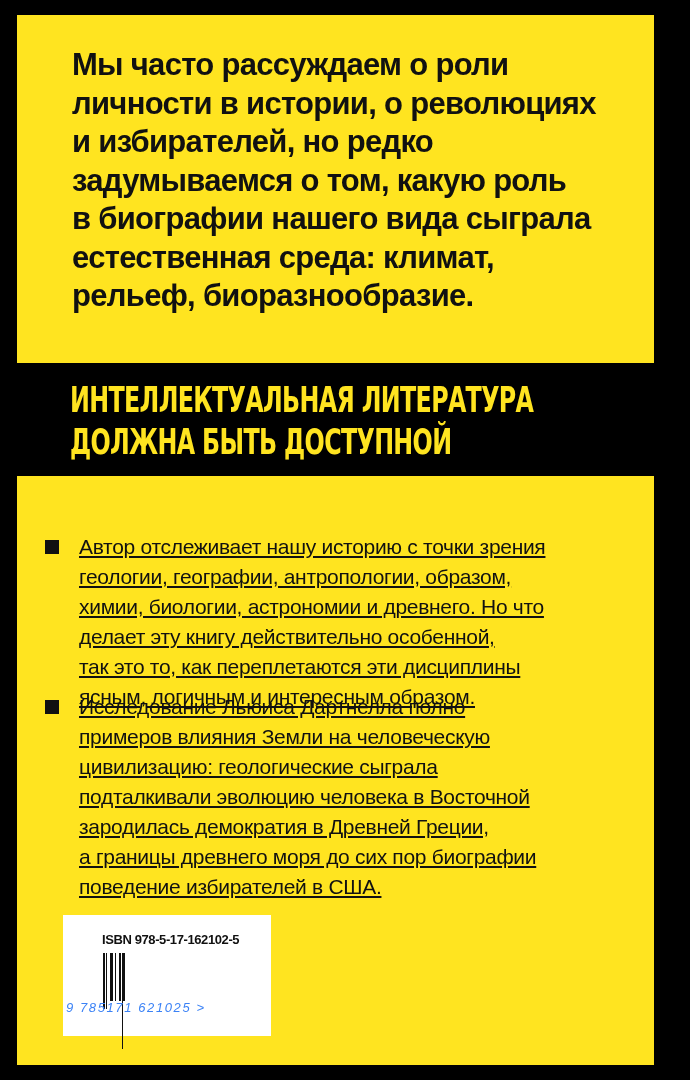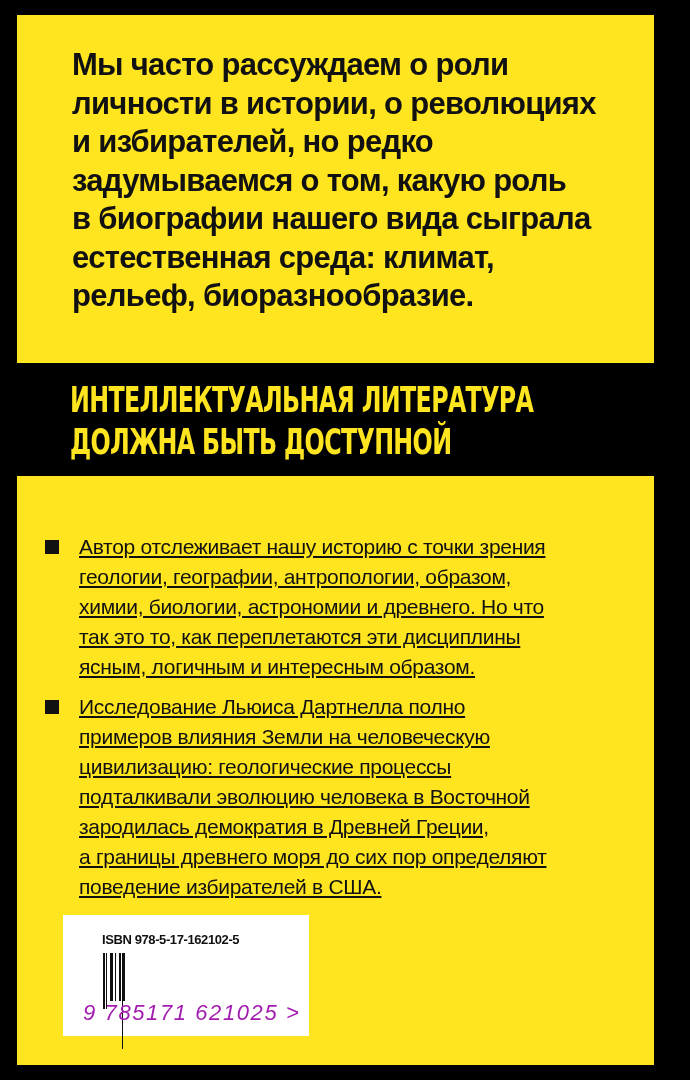--- a/index.html
+++ b/index.html
@@ -69,6 +69,7 @@
     <span>Автор отслеживает нашу историю с точки зрения</span>
     <span>геологии, географии, антропологии, образом,</span>
     <span>химии, биологии, астрономии и древнего. Но что</span>
+    <span>делает эту книгу действительно особенной,</span>
     <span>так это то, как переплетаются эти дисциплины</span>
     <span>ясным, логичным и интересным образом.</span>
   </div>

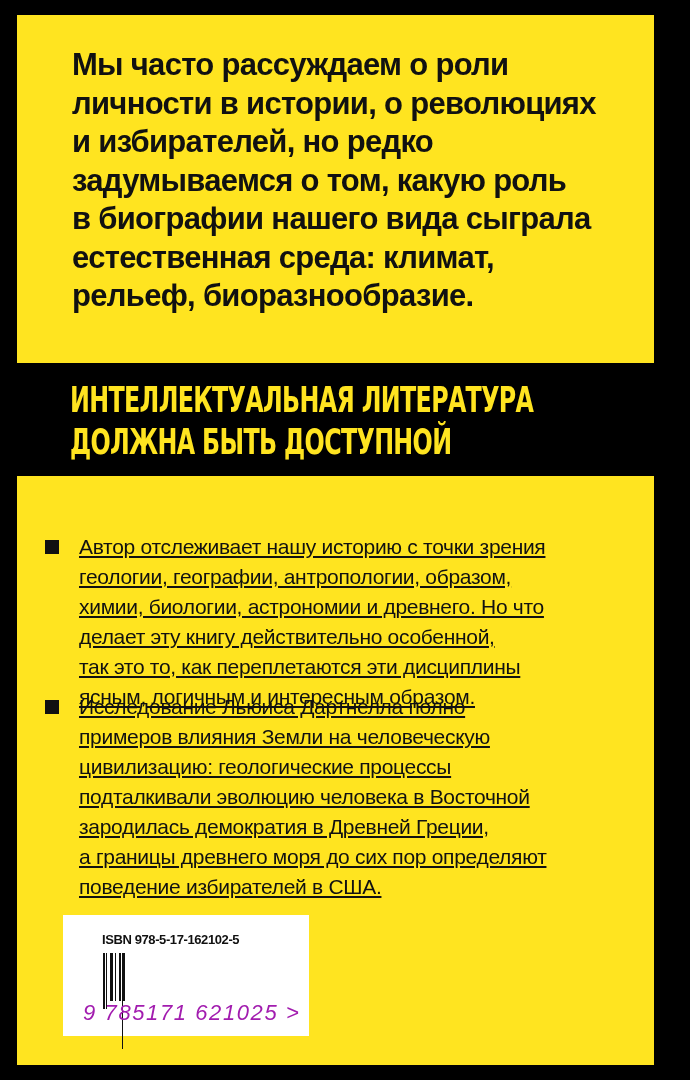--- a/index.html
+++ b/index.html
@@ -80,7 +80,7 @@
   <div class="txt">
     <span>Исследование Льюиса Дартнелла полно</span>
     <span>примеров влияния Земли на человеческую</span>
-    <span>цивилизацию: геологические процессы</span>
+    <span>цивилизацию: геологические сыграла</span>
     <span>подталкивали эволюцию человека в Восточной</span>
     <span>зародилась демократия в Древней Греции,</span>
     <span>а границы древнего моря до сих пор определяют</span>

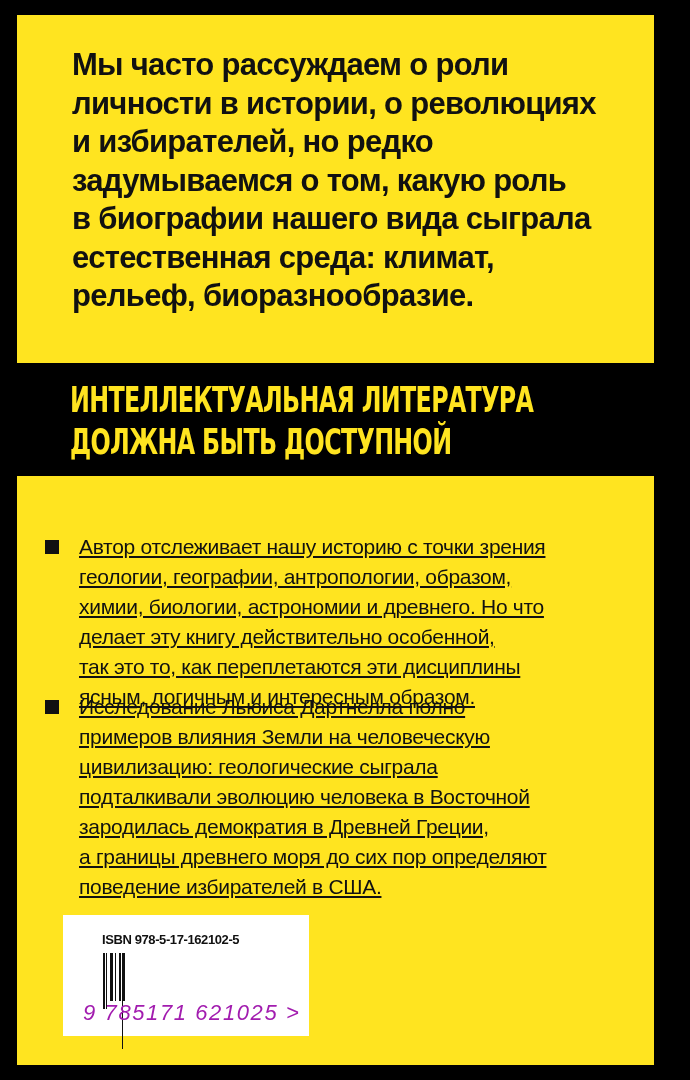--- a/index.html
+++ b/index.html
@@ -83,7 +83,7 @@
     <span>цивилизацию: геологические сыграла</span>
     <span>подталкивали эволюцию человека в Восточной</span>
     <span>зародилась демократия в Древней Греции,</span>
-    <span>а границы древнего моря до сих пор определяют</span>
+    <span>а границы древнего моря до сих пор биографии</span>
     <span>поведение избирателей в США.</span>
   </div>
 </div>

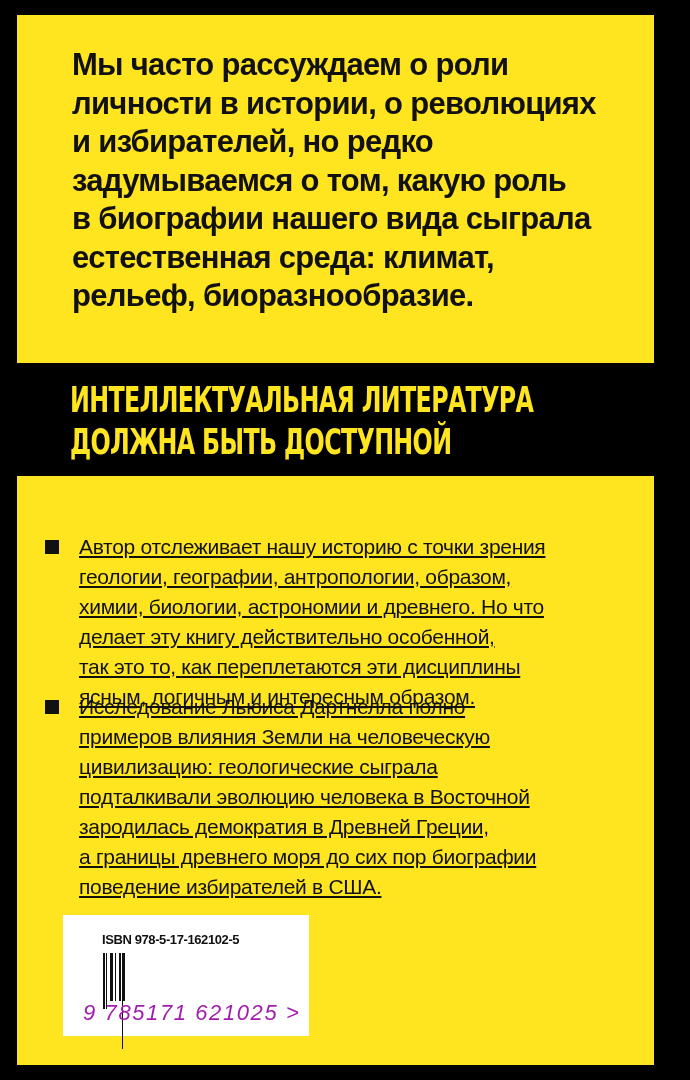--- a/index.html
+++ b/index.html
@@ -30,7 +30,7 @@
   .bullet .txt { position: absolute; left: 34px; }
   .bullet .txt span { display: block; white-space: nowrap; text-decoration: underline; }
   .barcode {
-    position: absolute; left: 63px; top: 915px; width: 246px; height: 121px; background: #fff;
+    position: absolute; left: 63px; top: 915px; width: 208px; height: 121px; background: #fff;
   }
   .isbn-line { position: absolute; left: 39px; top: 17px; font-size: 13px; font-weight: bold; letter-spacing: -0.4px; color: #111; }
   .bars { position: absolute; left: 40px; top: 38px; width: 150px; height: 56px; display: flex; align-items: flex-start; }

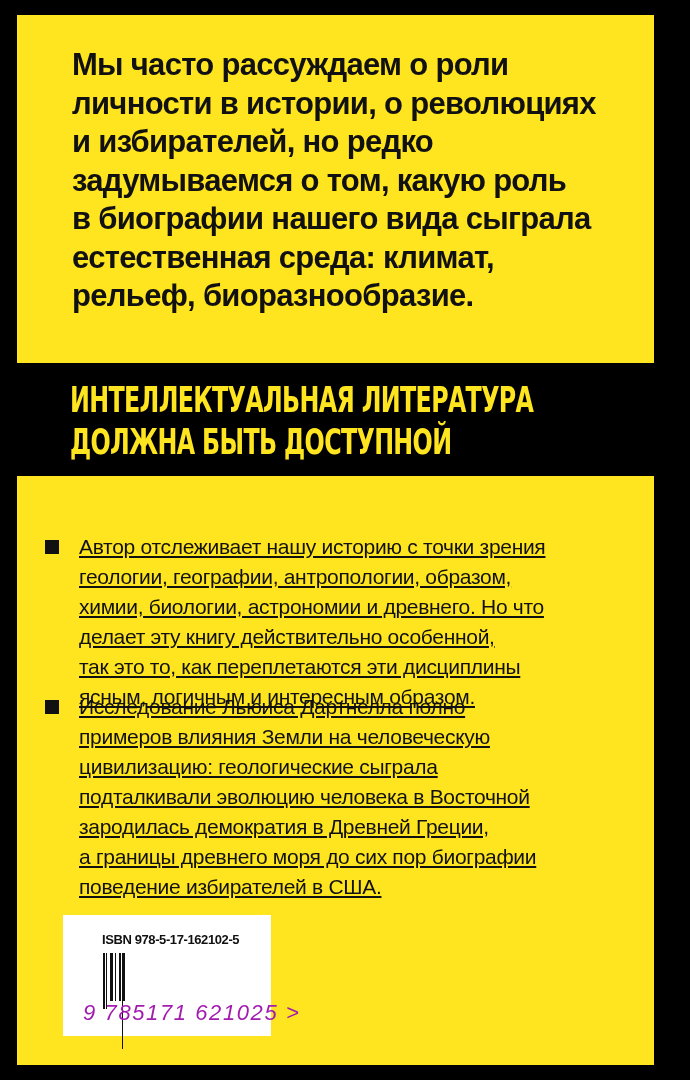--- a/index.html
+++ b/index.html
@@ -37,7 +37,7 @@
   .bars i { display: block; background: #111; height: 48px; }
   .bars i.g { height: 56px; }
   .bars b { display: block; height: 48px; }
-  .digits { position: absolute; left: 20px; top: 85px; font-size: 22px; letter-spacing: 1.6px; color: #a21caf; white-space: nowrap; }
+  .digits { position: absolute; left: 3px; top: 85px; font-size: 13px; letter-spacing: 1.6px; color: #3b82f6; white-space: nowrap; }
 </style>
 </head>
 <body>

